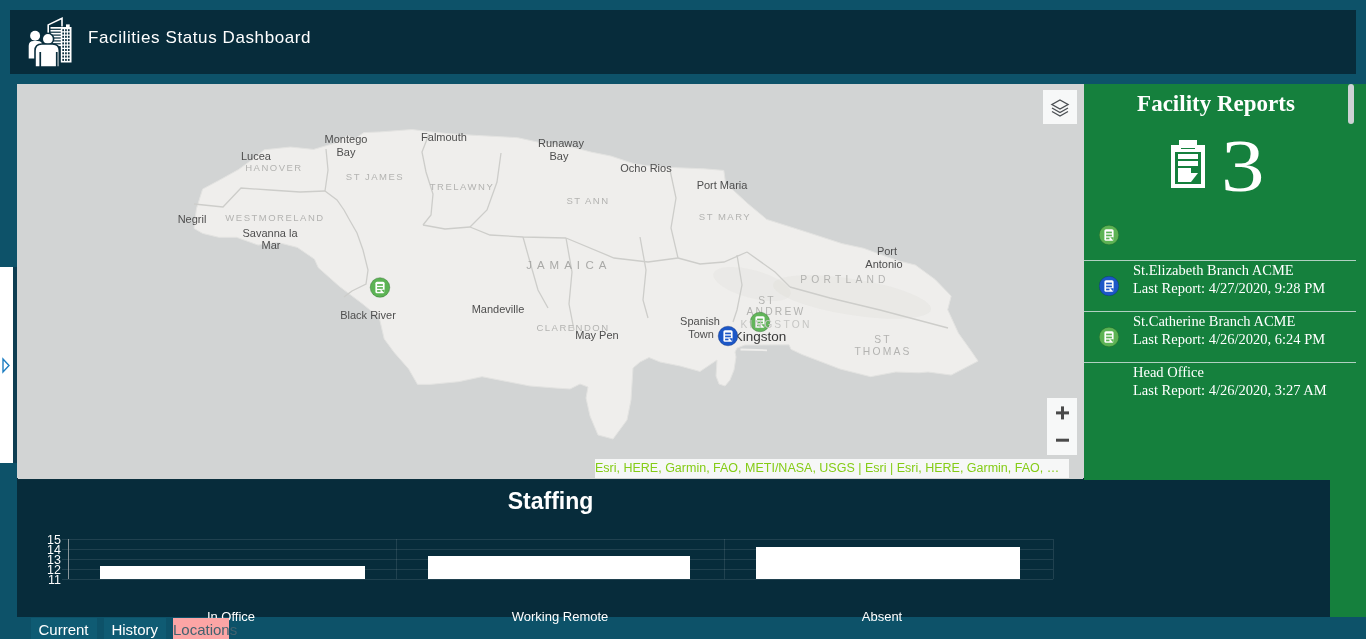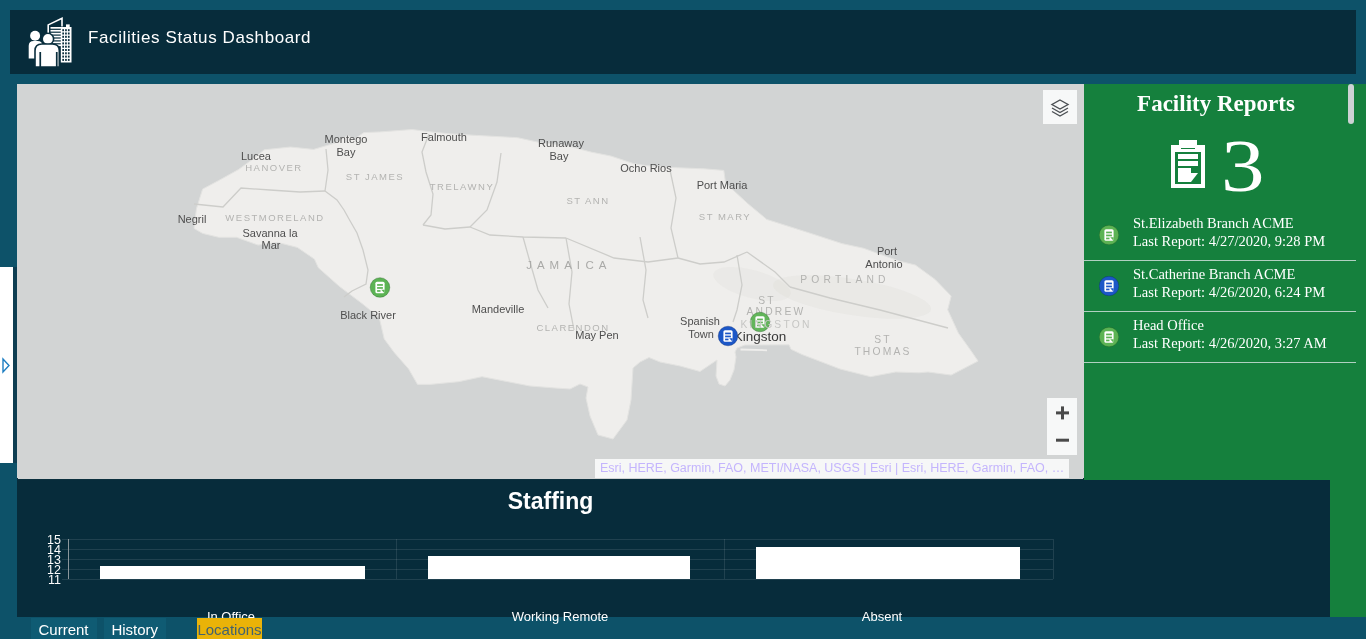--- a/index.html
+++ b/index.html
@@ -16,7 +16,7 @@
   .rtitle { position:absolute; top:7px; left:0; width:264px; text-align:center; font-size:23px; font-weight:bold; color:#fff; }
   .bignum { position:absolute; left:137px; top:39px; font-size:75px; color:#fff; transform:scaleX(1.16); transform-origin:0 0; }
   .sep { position:absolute; left:0; width:272px; height:1px; background:rgba(230,235,238,0.75); }
-  .rowtitle { position:absolute; left:49px; font-size:14.5px; color:#fff; white-space:nowrap; }
+  .rowtitle { position:absolute; left:49px; font-size:14.5px; color:#fff; white-space:nowrap;margin-top:47px; }
   .scrollthumb { position:absolute; left:264px; top:0px; width:6px; height:40px; background:#cdd2d4; border-radius:3px; }
   .bpanel { left:17px; top:480px; width:1313px; height:137px; background:#072c3b; }
   .btitle { position:absolute; left:0; width:1067px; text-align:center; top:8px; font-size:23px; font-weight:bold; color:#fff; }

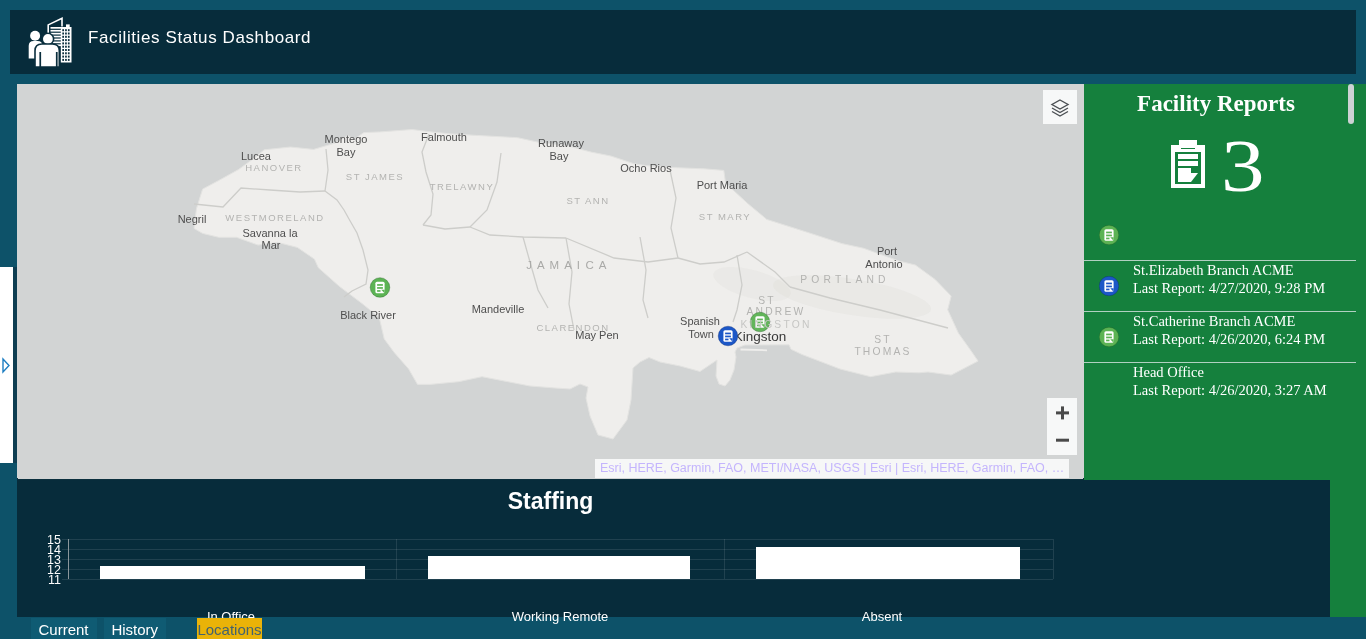--- a/index.html
+++ b/index.html
@@ -10,7 +10,7 @@
   .header .title { position:absolute; left:78px; top:18px; color:#fff; font-size:17px; letter-spacing:0.6px; }
   .mappanel { left:17px; top:84px; width:1067px; height:396px; background:#d2d4d4; border:1px solid #0b2f3d; overflow:hidden; }
   .layersbtn { left:1043px; top:90px; width:34px; height:34px; background:#f7f8f8; }
-  .attrib { left:595px; top:459px; width:474px; height:19px; background:rgba(255,255,255,0.8); color:#c4b5fd; font-size:12.5px; line-height:19px; padding-left:5px; white-space:nowrap; overflow:hidden; }
+  .attrib { left:595px; top:459px; width:474px; height:19px; background:rgba(255,255,255,0.8); color:#84cc16; font-size:12.5px; line-height:19px; white-space:nowrap; overflow:hidden; }
   .sliver { left:0; top:267px; width:13px; height:196px; background:#fff; border-right:4px solid #0e3e52; box-sizing:content-box; }
   .rpanel { left:1084px; top:84px; width:284px; height:533px; background:#15803d; color:#fff;font-family:Liberation Serif, serif; }
   .rtitle { position:absolute; top:7px; left:0; width:264px; text-align:center; font-size:23px; font-weight:bold; color:#fff; }

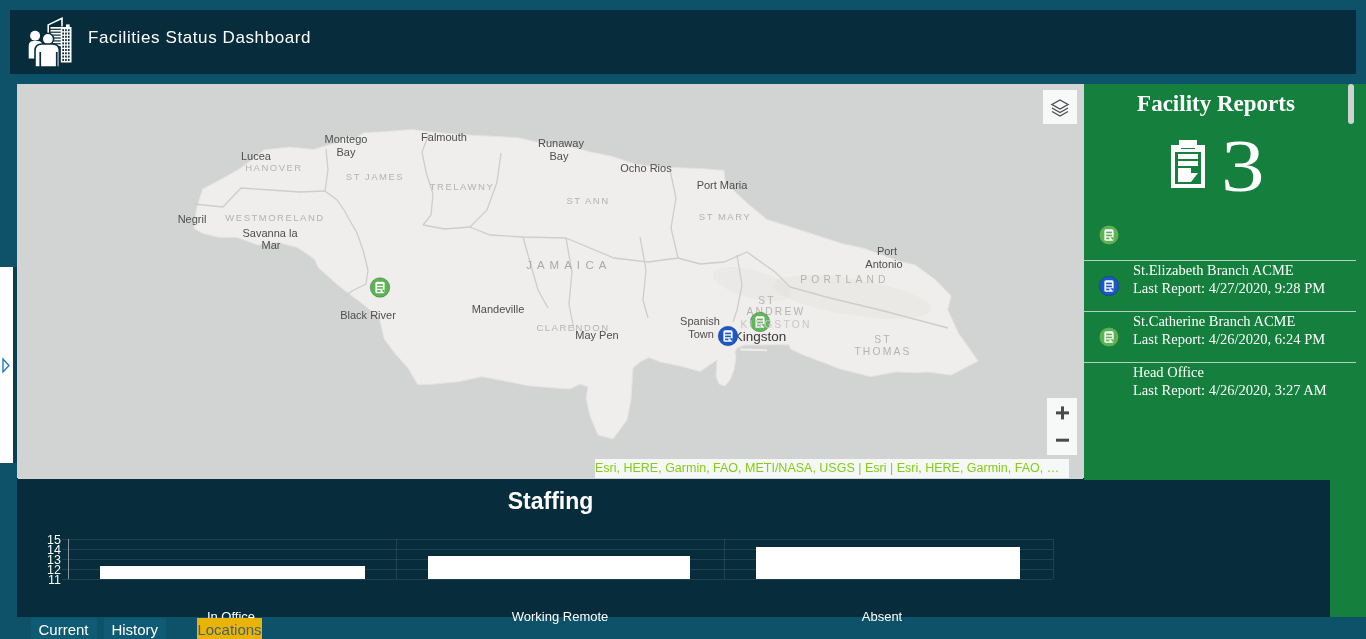--- a/index.html
+++ b/index.html
@@ -273,6 +273,6 @@
 </div>
 <div class="abs tab" style="left:30.5px;width:66px;">Current</div>
 <div class="abs tab" style="left:103.5px;width:62.5px;">History</div>
-<div class="abs tab" style="left:173px;width:65px;background:#eab308;color:#43626f;margin-left:24px;">Locations</div>
+<div class="abs tab" style="left:173px;width:56px;background:#fca5a5;color:#43626f;">Locations</div>
 
 </body></html>

